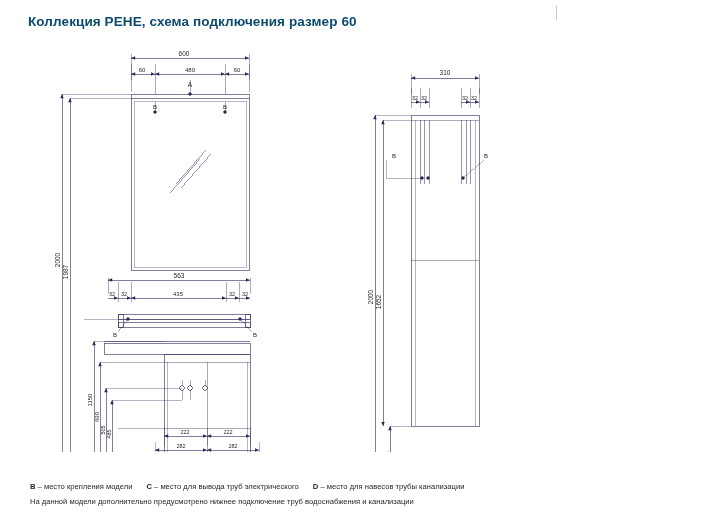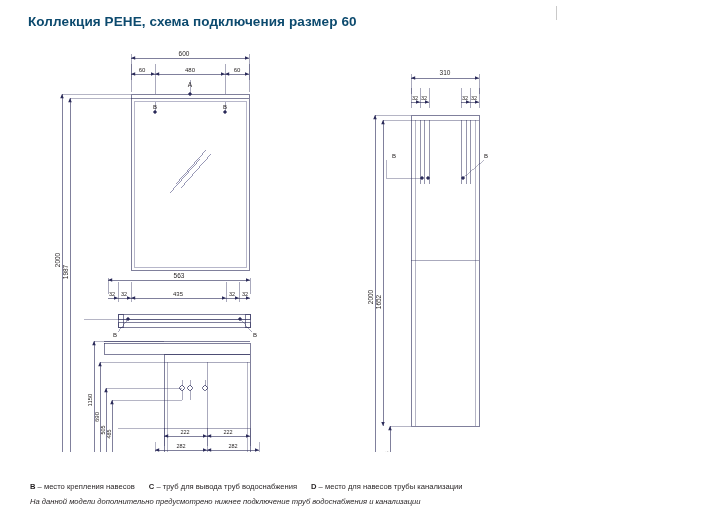--- a/index.html
+++ b/index.html
@@ -346,7 +346,7 @@
   </svg>
 
   <div class="legend" id="legend2">
-    <b>B</b><span> – место крепления навесов</span><span class="sp"></span><b>C</b><span> – труб для вывода труб водоснабжения</span><span class="sp"></span><b>D</b><span> – место для навесов трубы канализации</span>
+    <b>B</b><span> – место крепления модели</span><span class="sp"></span><b>C</b><span> – труб для вывода труб водоснабжения</span><span class="sp"></span><b>D</b><span> – место для навесов трубы канализации</span>
   </div>
   <div class="legend" id="legend3">На данной модели дополнительно предусмотрено нижнее подключение труб водоснабжения и канализации</div>
 

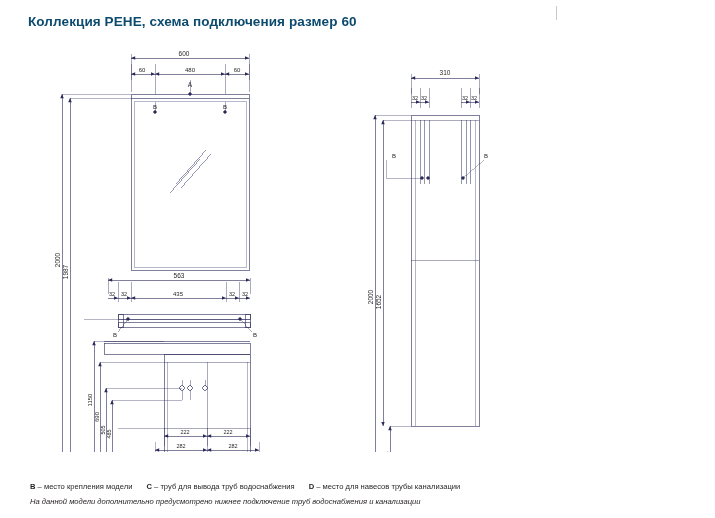--- a/index.html
+++ b/index.html
@@ -346,7 +346,7 @@
   </svg>
 
   <div class="legend" id="legend2">
-    <b>B</b><span> – место крепления модели</span><span class="sp"></span><b>C</b><span> – труб для вывода труб водоснабжения</span><span class="sp"></span><b>D</b><span> – место для навесов трубы канализации</span>
+    <b>B</b><span> – место крепления модели</span><span class="sp"></span><b>C</b><span> – место для вывода труб электрического</span><span class="sp"></span><b>D</b><span> – место для навесов трубы канализации</span>
   </div>
   <div class="legend" id="legend3">На данной модели дополнительно предусмотрено нижнее подключение труб водоснабжения и канализации</div>
 

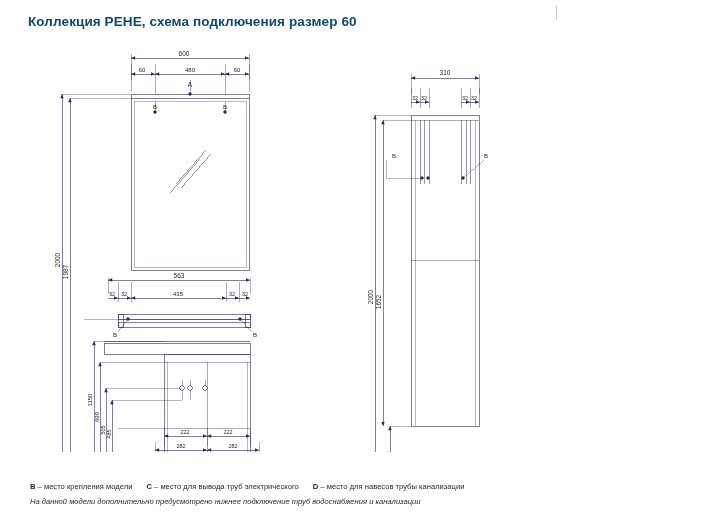--- a/index.html
+++ b/index.html
@@ -47,7 +47,7 @@
   }
   #legend1 { top: 468px; }
   #legend2 { top: 482px; }
-  #legend3 { top: 497px; font-style: italic; }
+  #legend3 { top: 497px; }
   .legend b { font-weight: bold; }
   .legend .sp { display:inline-block; width: 14px; }
   

